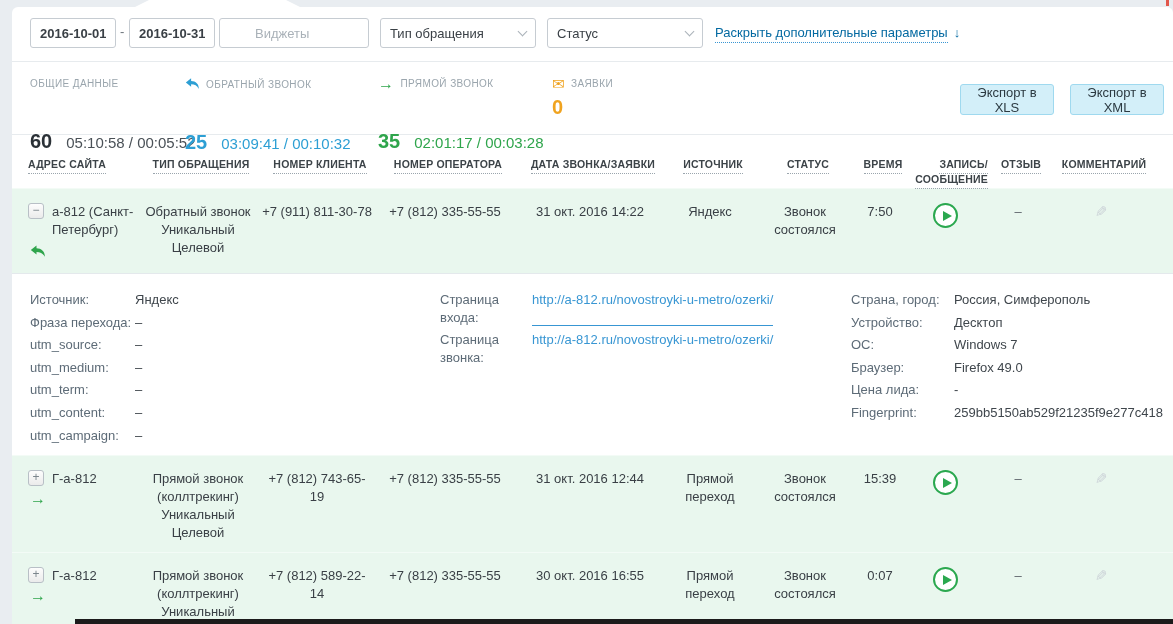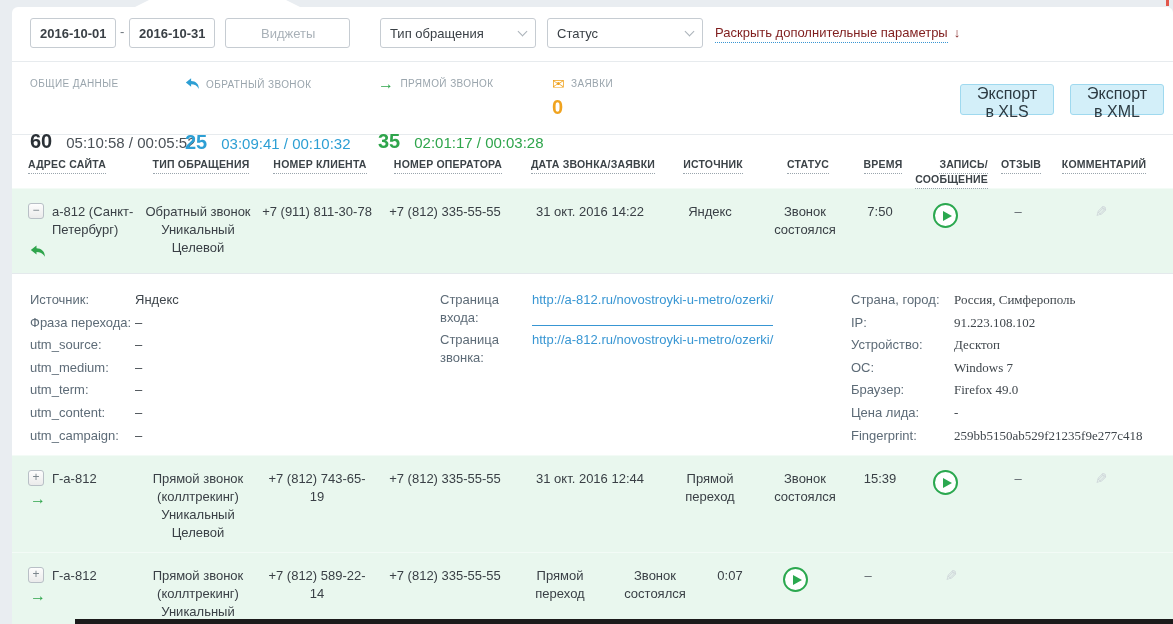--- a/index.html
+++ b/index.html
@@ -24,7 +24,7 @@
   .inp.date { left:18px; width:86px; font-weight:bold; }
   .dash-sep { position:absolute; left:108px; top:17px; color:#6b737a; }
   .inp.date2 { left:117px; }
-  .inp.widgets { left:213px; width:125px; font-weight:normal;padding-left:35px; }
+  .inp.widgets { left:207px; width:150px; font-weight:normal;padding-left:35px; }
   .inp.widgets::placeholder { color:#a9b1b8; }
   .sel { left:368px; width:156px; display:flex; align-items:center; justify-content:space-between; cursor:pointer; }
   .sel.status { left:535px; }

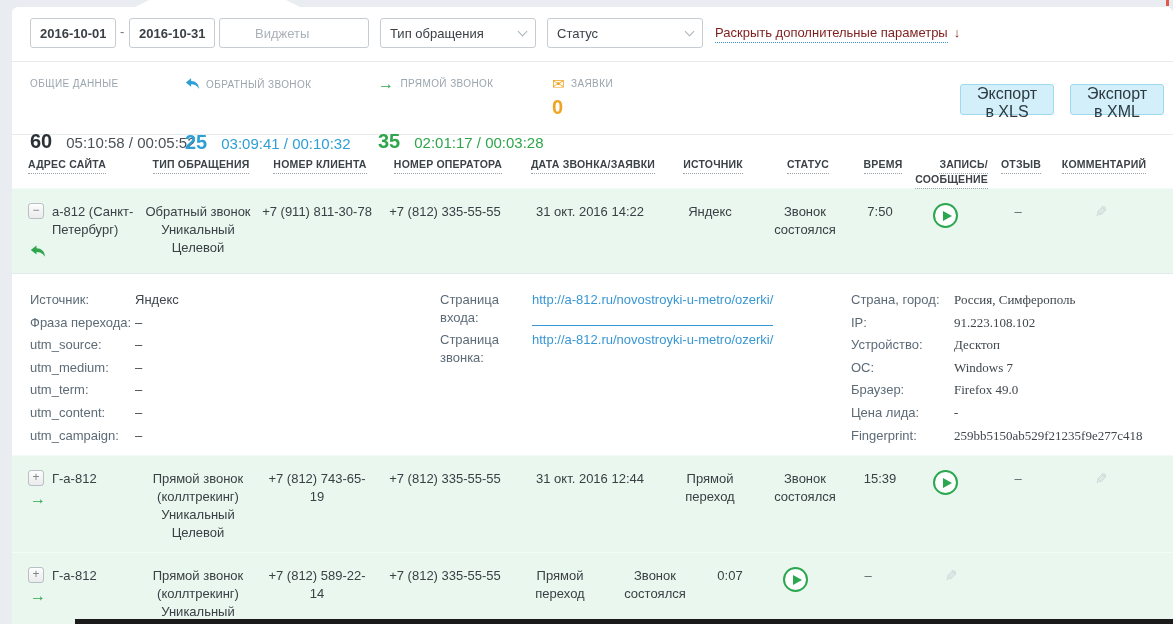--- a/index.html
+++ b/index.html
@@ -30,7 +30,7 @@
   .sel.status { left:535px; }
   .chev { width:7px; height:7px; border-right:1px solid #aab2b9; border-bottom:1px solid #aab2b9;
     transform:rotate(45deg); margin-top:-4px; }
-  .more-link { position:absolute; left:703px; top:18px; color:#7f1d1d; text-decoration:none; cursor:pointer; }
+  .more-link { position:absolute; left:703px; top:18px; color:#0369a1; text-decoration:none; cursor:pointer; }
   .more-link .txt { border-bottom:1px dotted #3896d3; padding-bottom:2px; }
   .more-link .arr { margin-left:6px; border-bottom:none; }
 

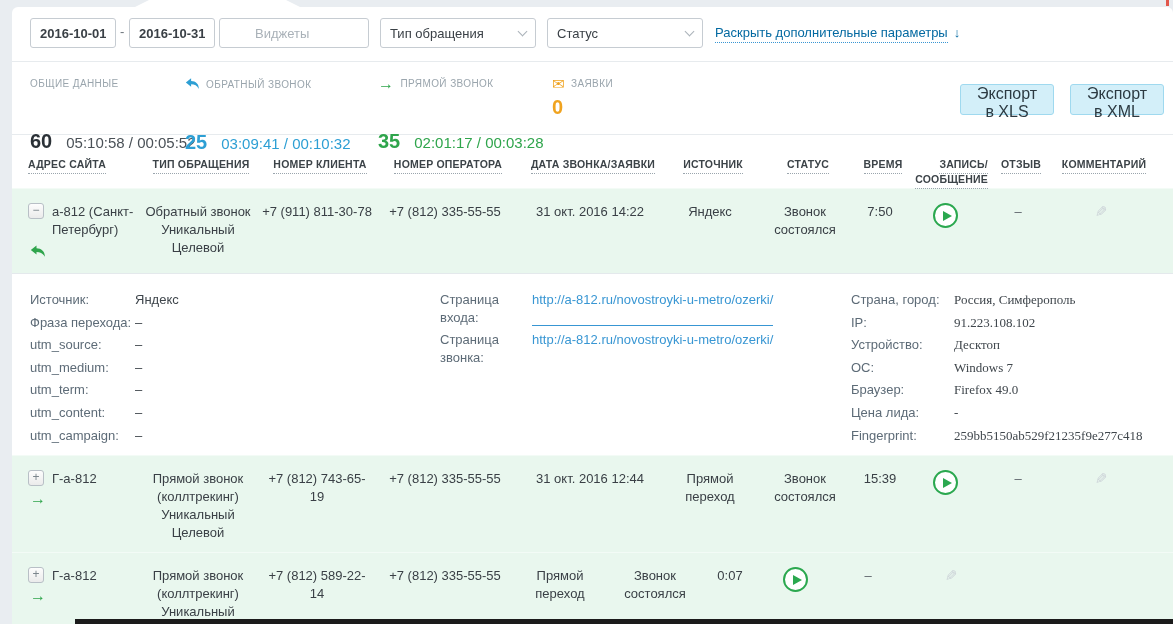--- a/index.html
+++ b/index.html
@@ -50,7 +50,7 @@
   .icon-reply.green { color:#2fa54c; }
   .icon-arrow { color:#2fa54c; font-size:16px; font-weight:bold; line-height:10px; }
   .icon-mail { color:#f0a31f; font-size:15px; line-height:10px; }
-  .export { position:absolute; top:22px; height:31px; padding:0 16px; font-family:inherit; font-size:16px;
+  .export { position:absolute; top:22px; height:31px; padding:0 16px; font-family:inherit; font-size:13px;
     color:#2c3a42; background:#d3eff9; border:1px solid #9fd9ef; border-radius:3px; cursor:pointer; }
   .export.xls { left:948px; width:94px; }
   .export.xml { left:1058px; width:94px; }

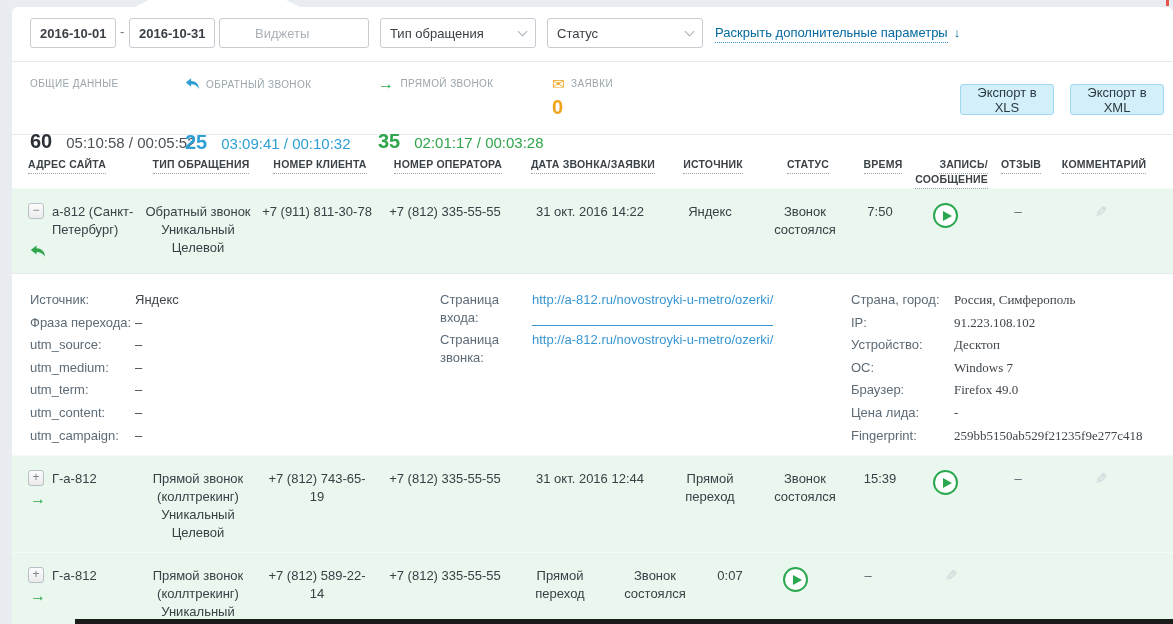--- a/index.html
+++ b/index.html
@@ -99,7 +99,7 @@
   .mid .dlab { width:92px; }
   .right .dlab { width:103px; }
   .dval { color:#3f464c; }
-  .right .dval { max-width:215px; white-space:nowrap; overflow:hidden;font-family:Liberation Serif, serif; }
+  .right .dval { max-width:215px; white-space:nowrap; overflow:hidden; }
   a.dlink { color:#3896d3; text-decoration:none; }
   a.dlink.u { border-bottom:1px solid #3896d3; }
 

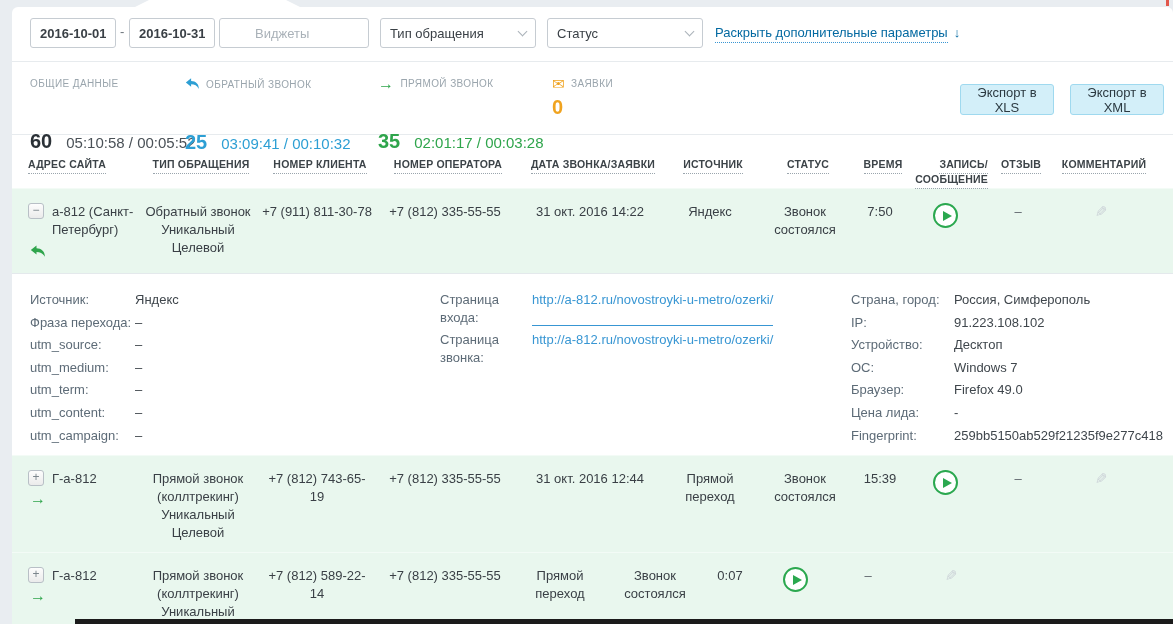--- a/index.html
+++ b/index.html
@@ -266,10 +266,6 @@
           <span class="dval">Россия, Симферополь</span>
         </div>
       <div class="drow">
-          <span class="dlab">IP:</span>
-          <span class="dval">91.223.108.102</span>
-        </div>
-      <div class="drow">
           <span class="dlab">Устройство:</span>
           <span class="dval">Десктоп</span>
         </div>

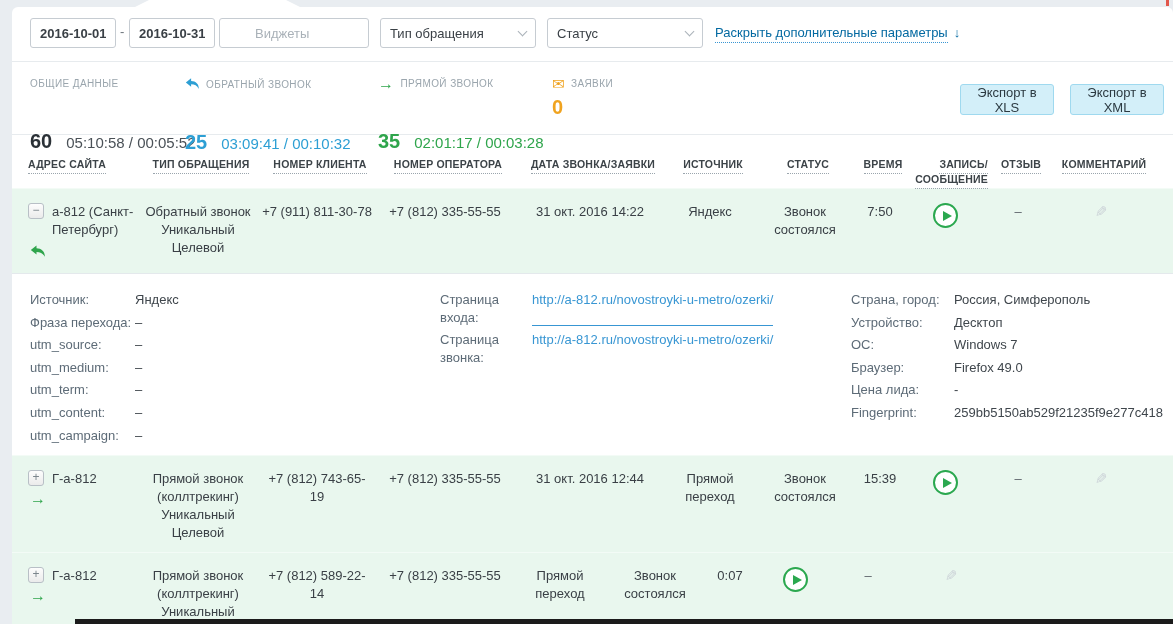--- a/index.html
+++ b/index.html
@@ -321,6 +321,7 @@
     <div class="cell col-type">Прямой звонок (коллтрекинг) Уникальный</div>
     <div class="cell col-client">+7 (812) 589-22-14</div>
     <div class="cell col-oper">+7 (812) 335-55-55</div>
+    <div class="cell col-date">30 окт. 2016 16:55</div>
     <div class="cell col-source">Прямой переход</div>
     <div class="cell col-status">Звонок состоялся</div>
     <div class="cell col-time">0:07</div>

